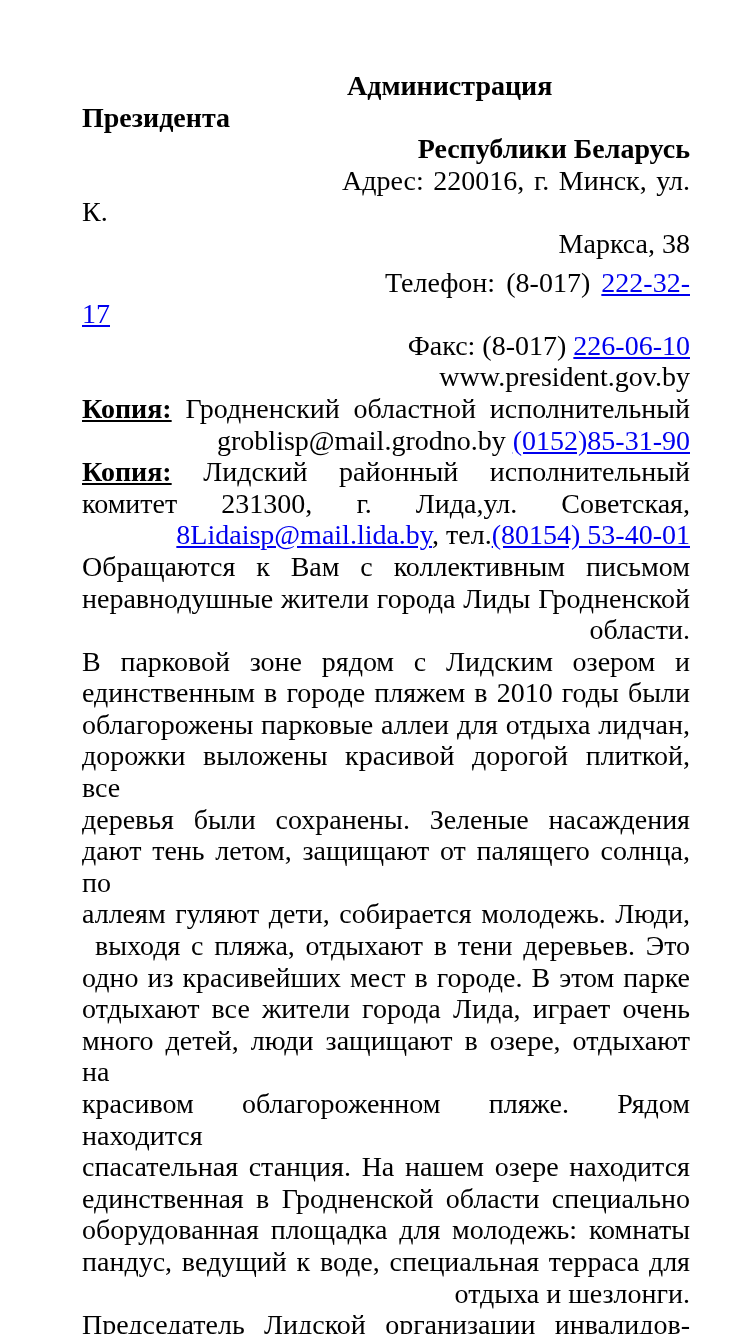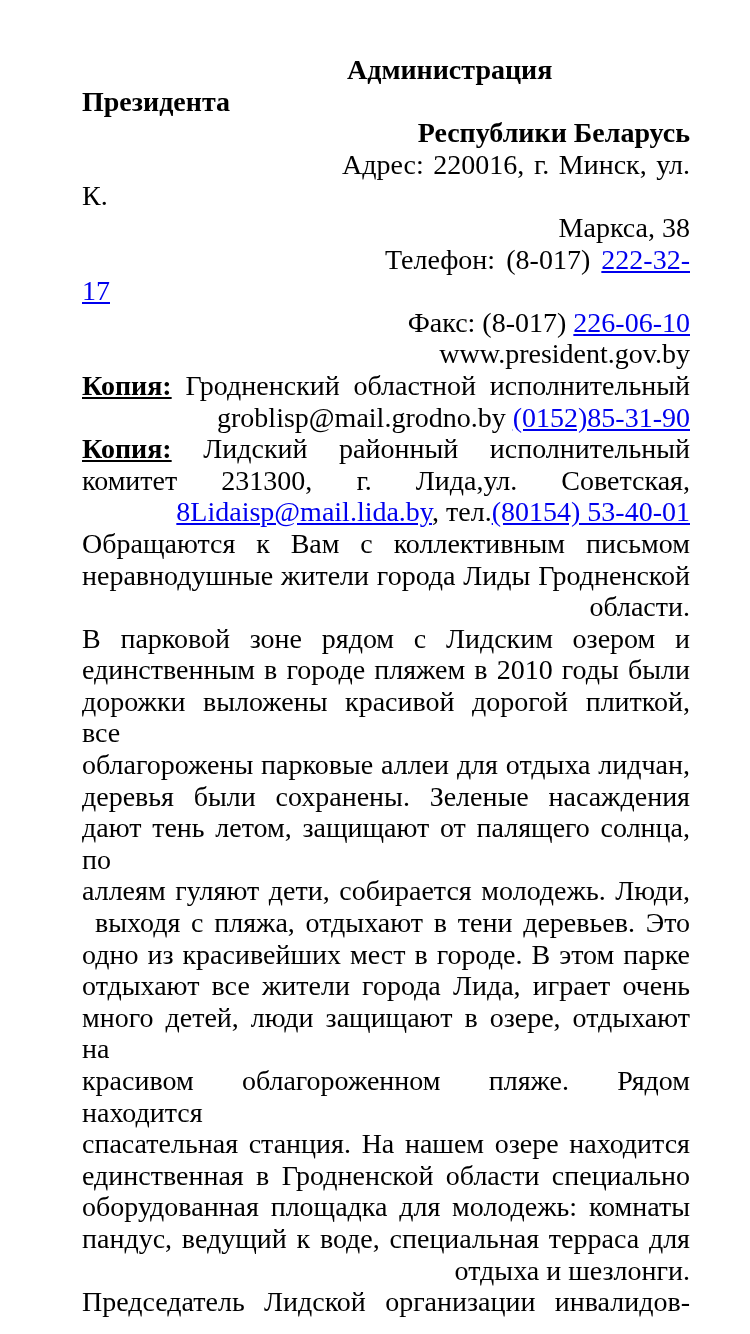--- a/index.html
+++ b/index.html
@@ -16,7 +16,7 @@
     box-sizing: border-box;
     width: 750px;
     height: 1298px;
-    padding: 54px 60px 0 82px;
+    padding: 70px 60px 0 82px;
     font-family: "Liberation Serif", "DejaVu Serif", serif;
     font-size: 28px;
     line-height: 31.6px;

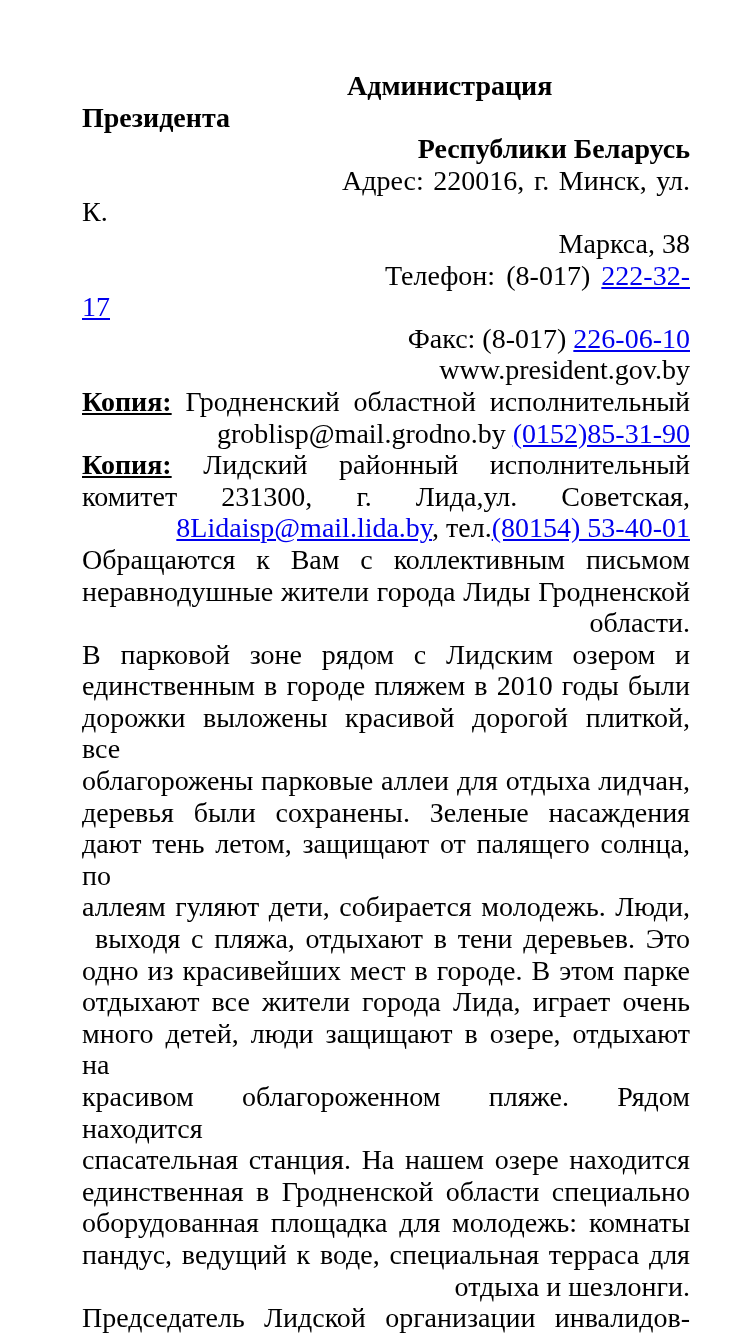--- a/index.html
+++ b/index.html
@@ -54,7 +54,7 @@
       <div class="line ll"><span>Маркса, 38</span></div>
     </div>
     <div class="para">
-      <div class="line jl" style="text-indent: 303px;"><span>Телефон: (8-017) </span><span class="a">222-32-17</span></div>
+      <div class="line jl" style="text-indent: 303px; margin-top: 7px;"><span>Телефон: (8-017) </span><span class="a">222-32-17</span></div>
       <div class="line ll"><span>Факс: (8-017) </span><span class="a">226-06-10</span></div>
     </div>
     <div class="para">

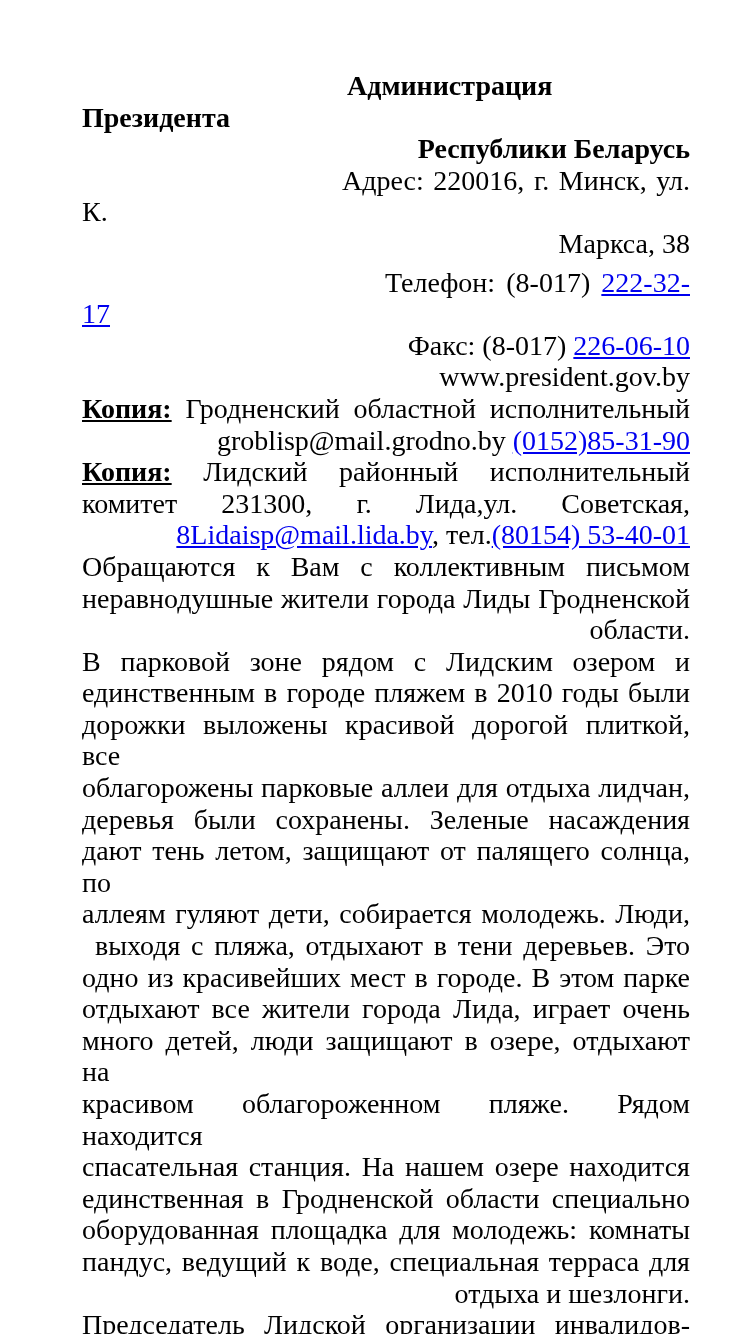--- a/index.html
+++ b/index.html
@@ -77,8 +77,8 @@
     <div class="para">
       <div class="line jl"><span>В парковой зоне рядом с Лидским озером и</span></div>
       <div class="line jl"><span>единственным в городе пляжем в 2010 годы были</span></div>
+      <div class="line jl"><span>облагорожены парковые аллеи для отдыха лидчан,</span></div>
       <div class="line jl"><span>дорожки выложены красивой дорогой плиткой, все</span></div>
-      <div class="line jl"><span>облагорожены парковые аллеи для отдыха лидчан,</span></div>
       <div class="line jl"><span>деревья были сохранены. Зеленые насаждения</span></div>
       <div class="line jl"><span>дают тень летом, защищают от палящего солнца, по</span></div>
       <div class="line jl"><span>аллеям гуляют дети, собирается молодежь. Люди,</span></div>

